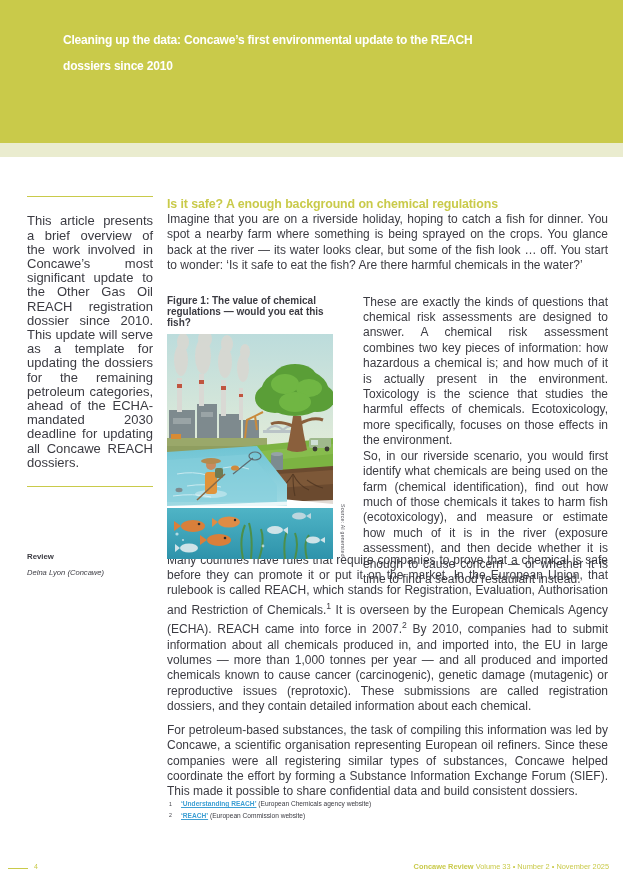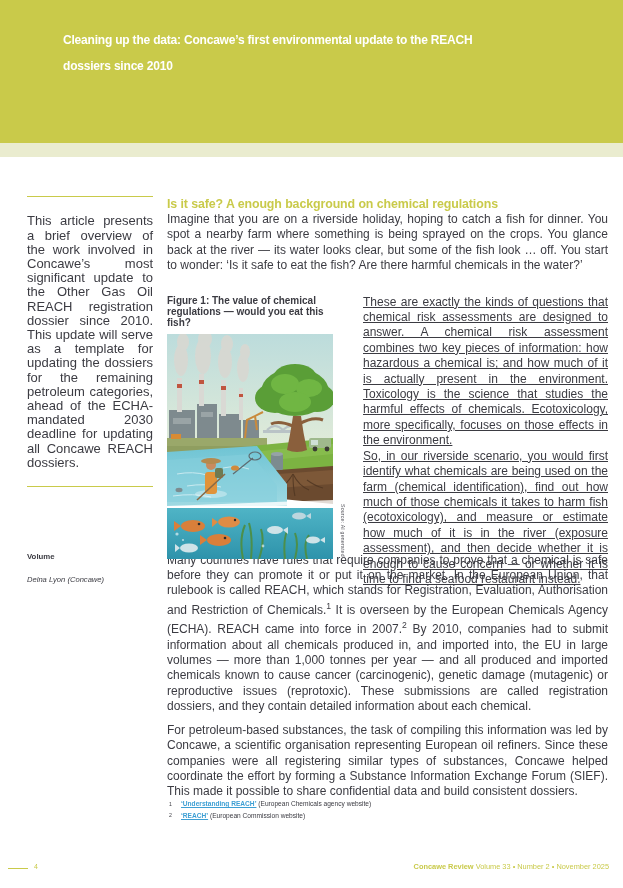--- a/index.html
+++ b/index.html
@@ -151,7 +151,6 @@
     left: 196px;
     top: 0;
     width: 245px;
-    text-decoration: underline;
   }
   .side-col p.body { text-align: justify; }
   .side-col p.body + p.body { }

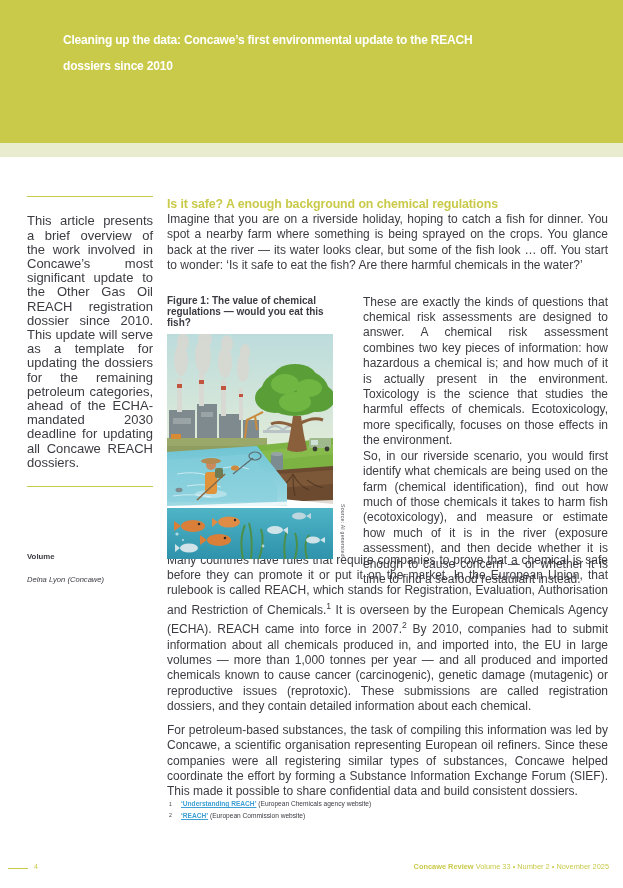--- a/index.html
+++ b/index.html
@@ -226,7 +226,7 @@
   <div class="abstract">This article presents a brief overview of the work involved in Concawe’s most significant update to the Other Gas Oil REACH registration dossier since 2010. This update will serve as a template for updating the dossiers for the remaining petroleum categories, ahead of the ECHA-mandated 2030 deadline for updating all Concawe REACH dossiers.</div>
   <div class="rule rule-bottom"></div>
   <div class="author-block">
-    <div class="author-label">Volume</div>
+    <div class="author-label">Review</div>
     <div class="author-name">Delna Lyon (Concawe)</div>
   </div>
 </div>

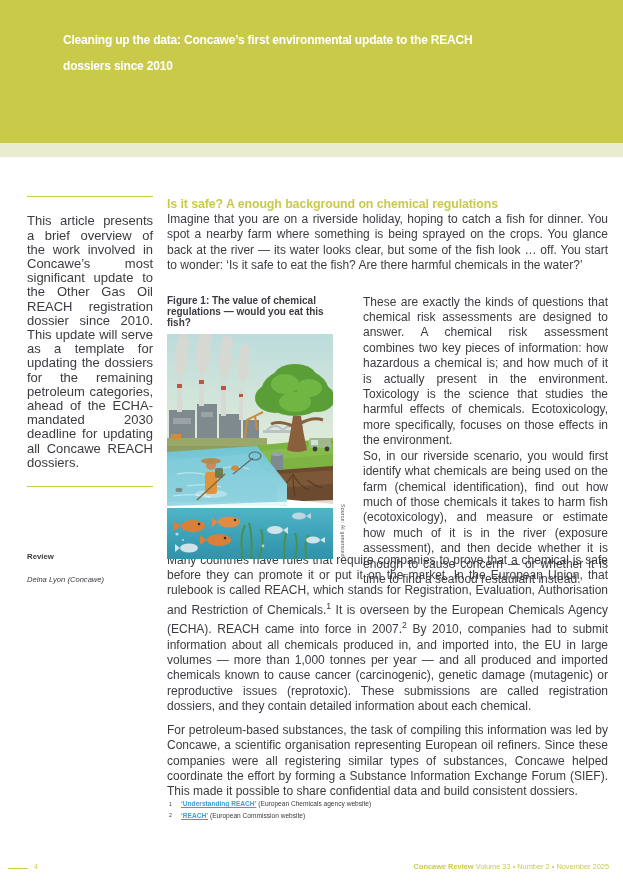--- a/index.html
+++ b/index.html
@@ -79,7 +79,7 @@
     font-style: italic;
     color: #3b3b42;
     line-height: 12px;
-    margin-top: 11px;
+    margin-top: 4px;
   }
 
   

